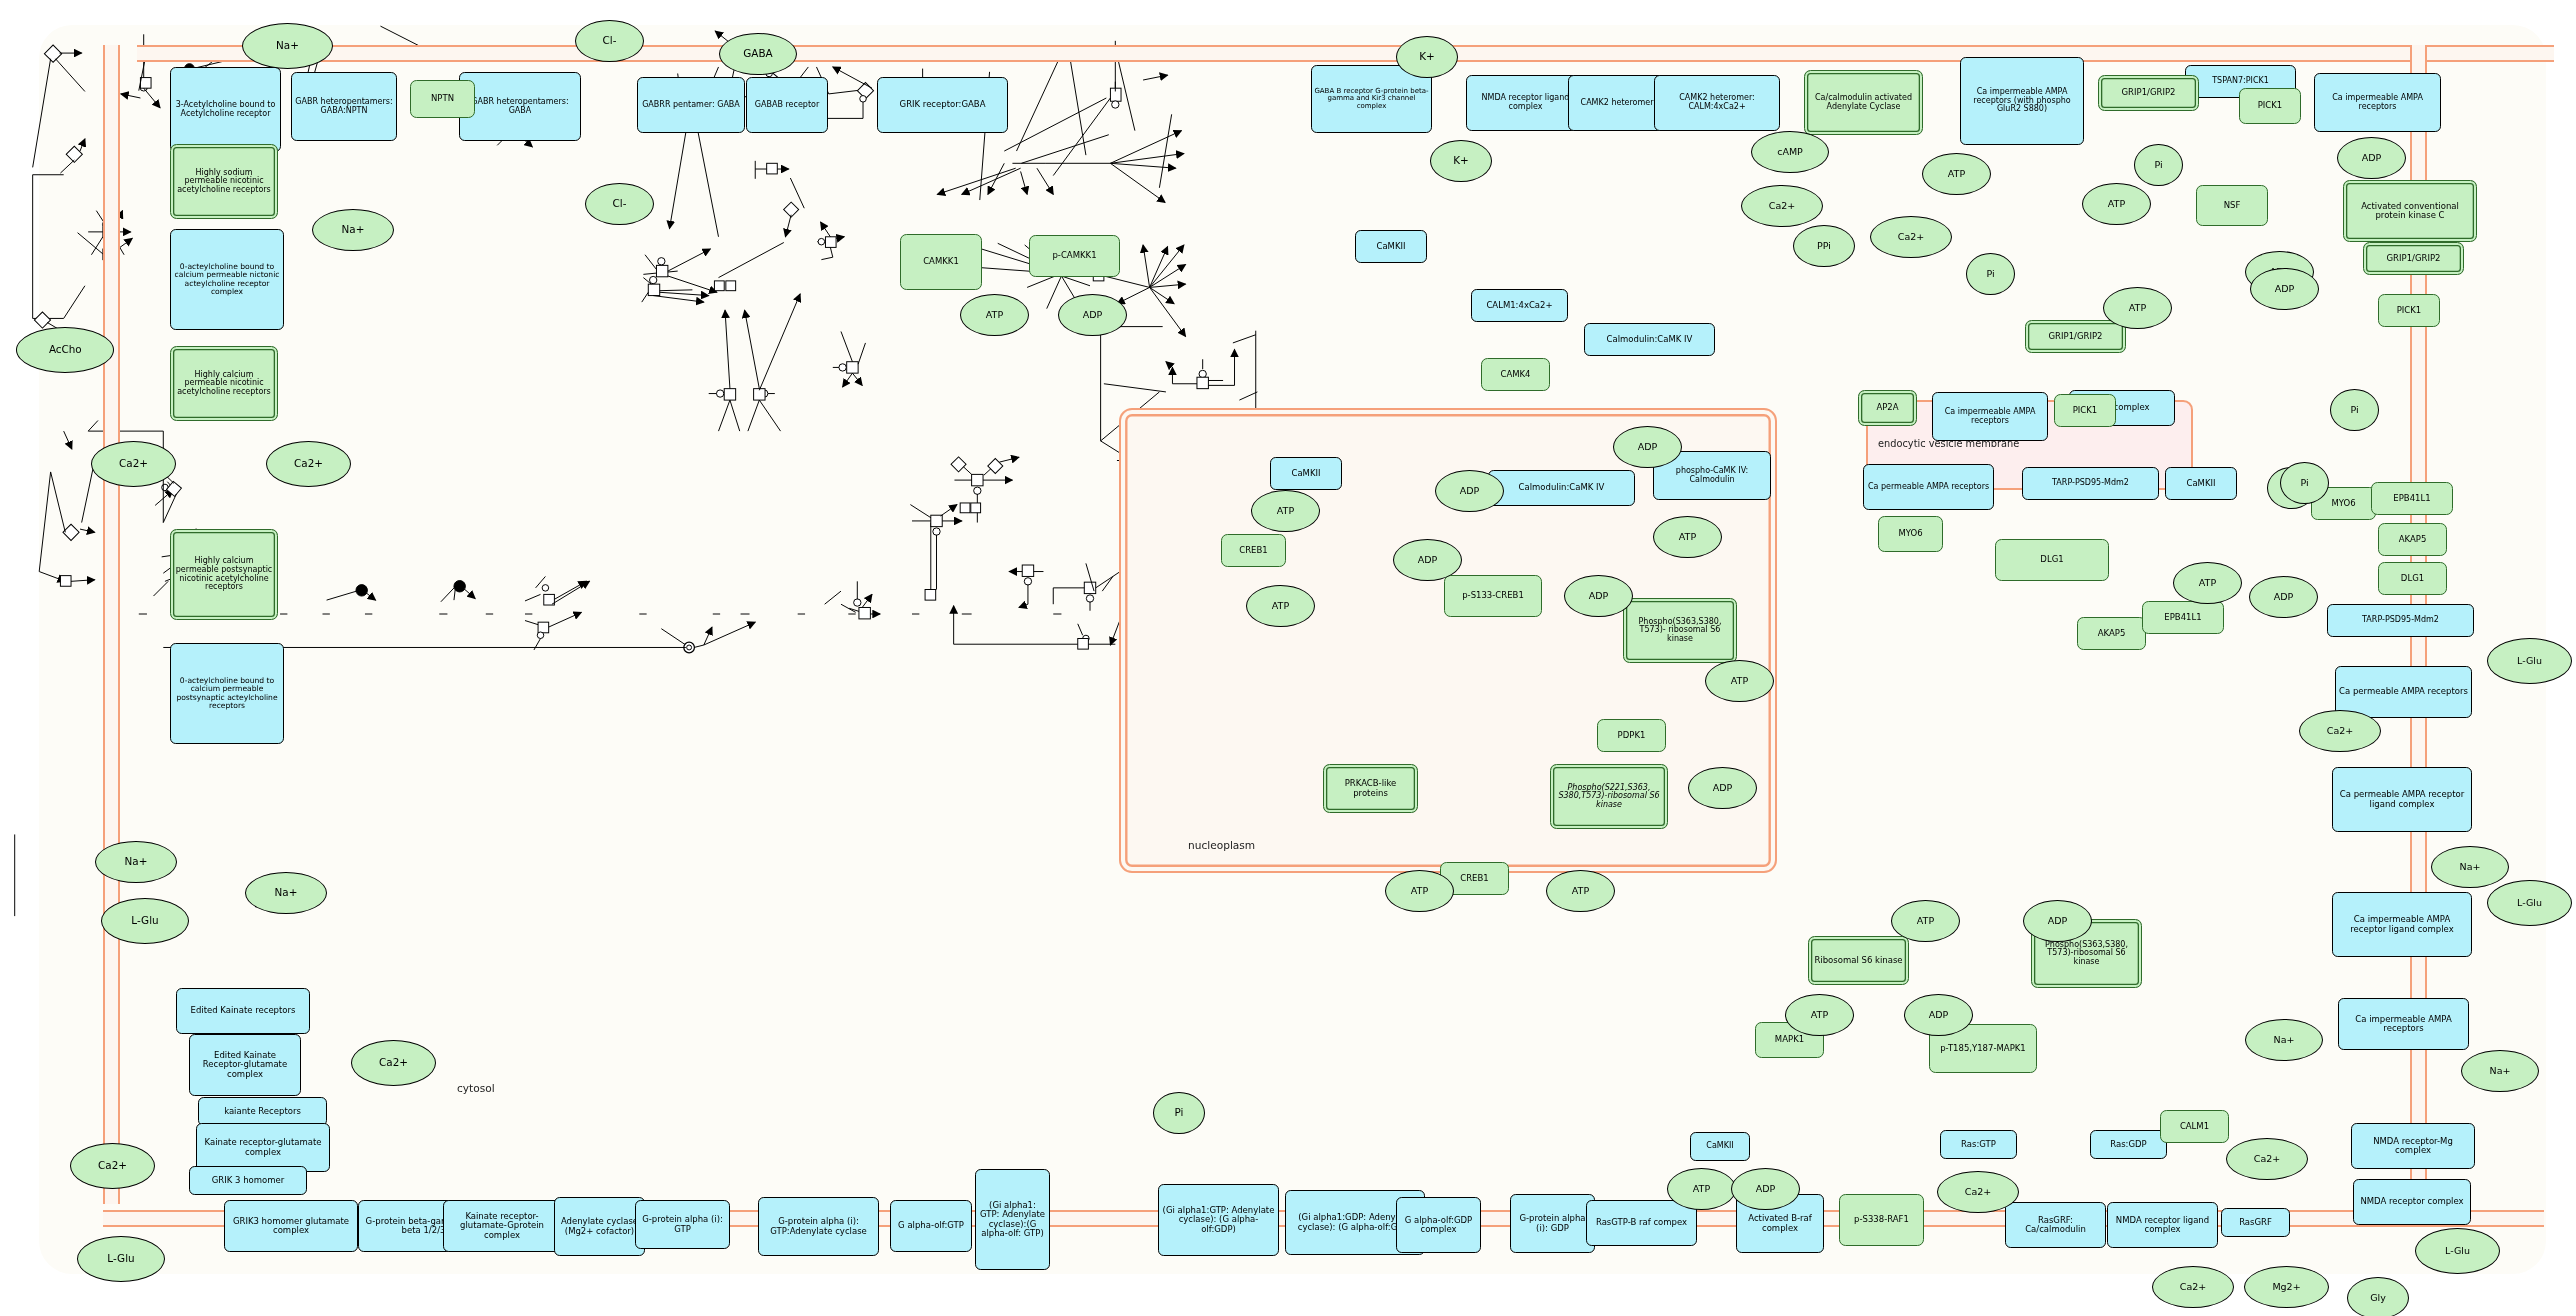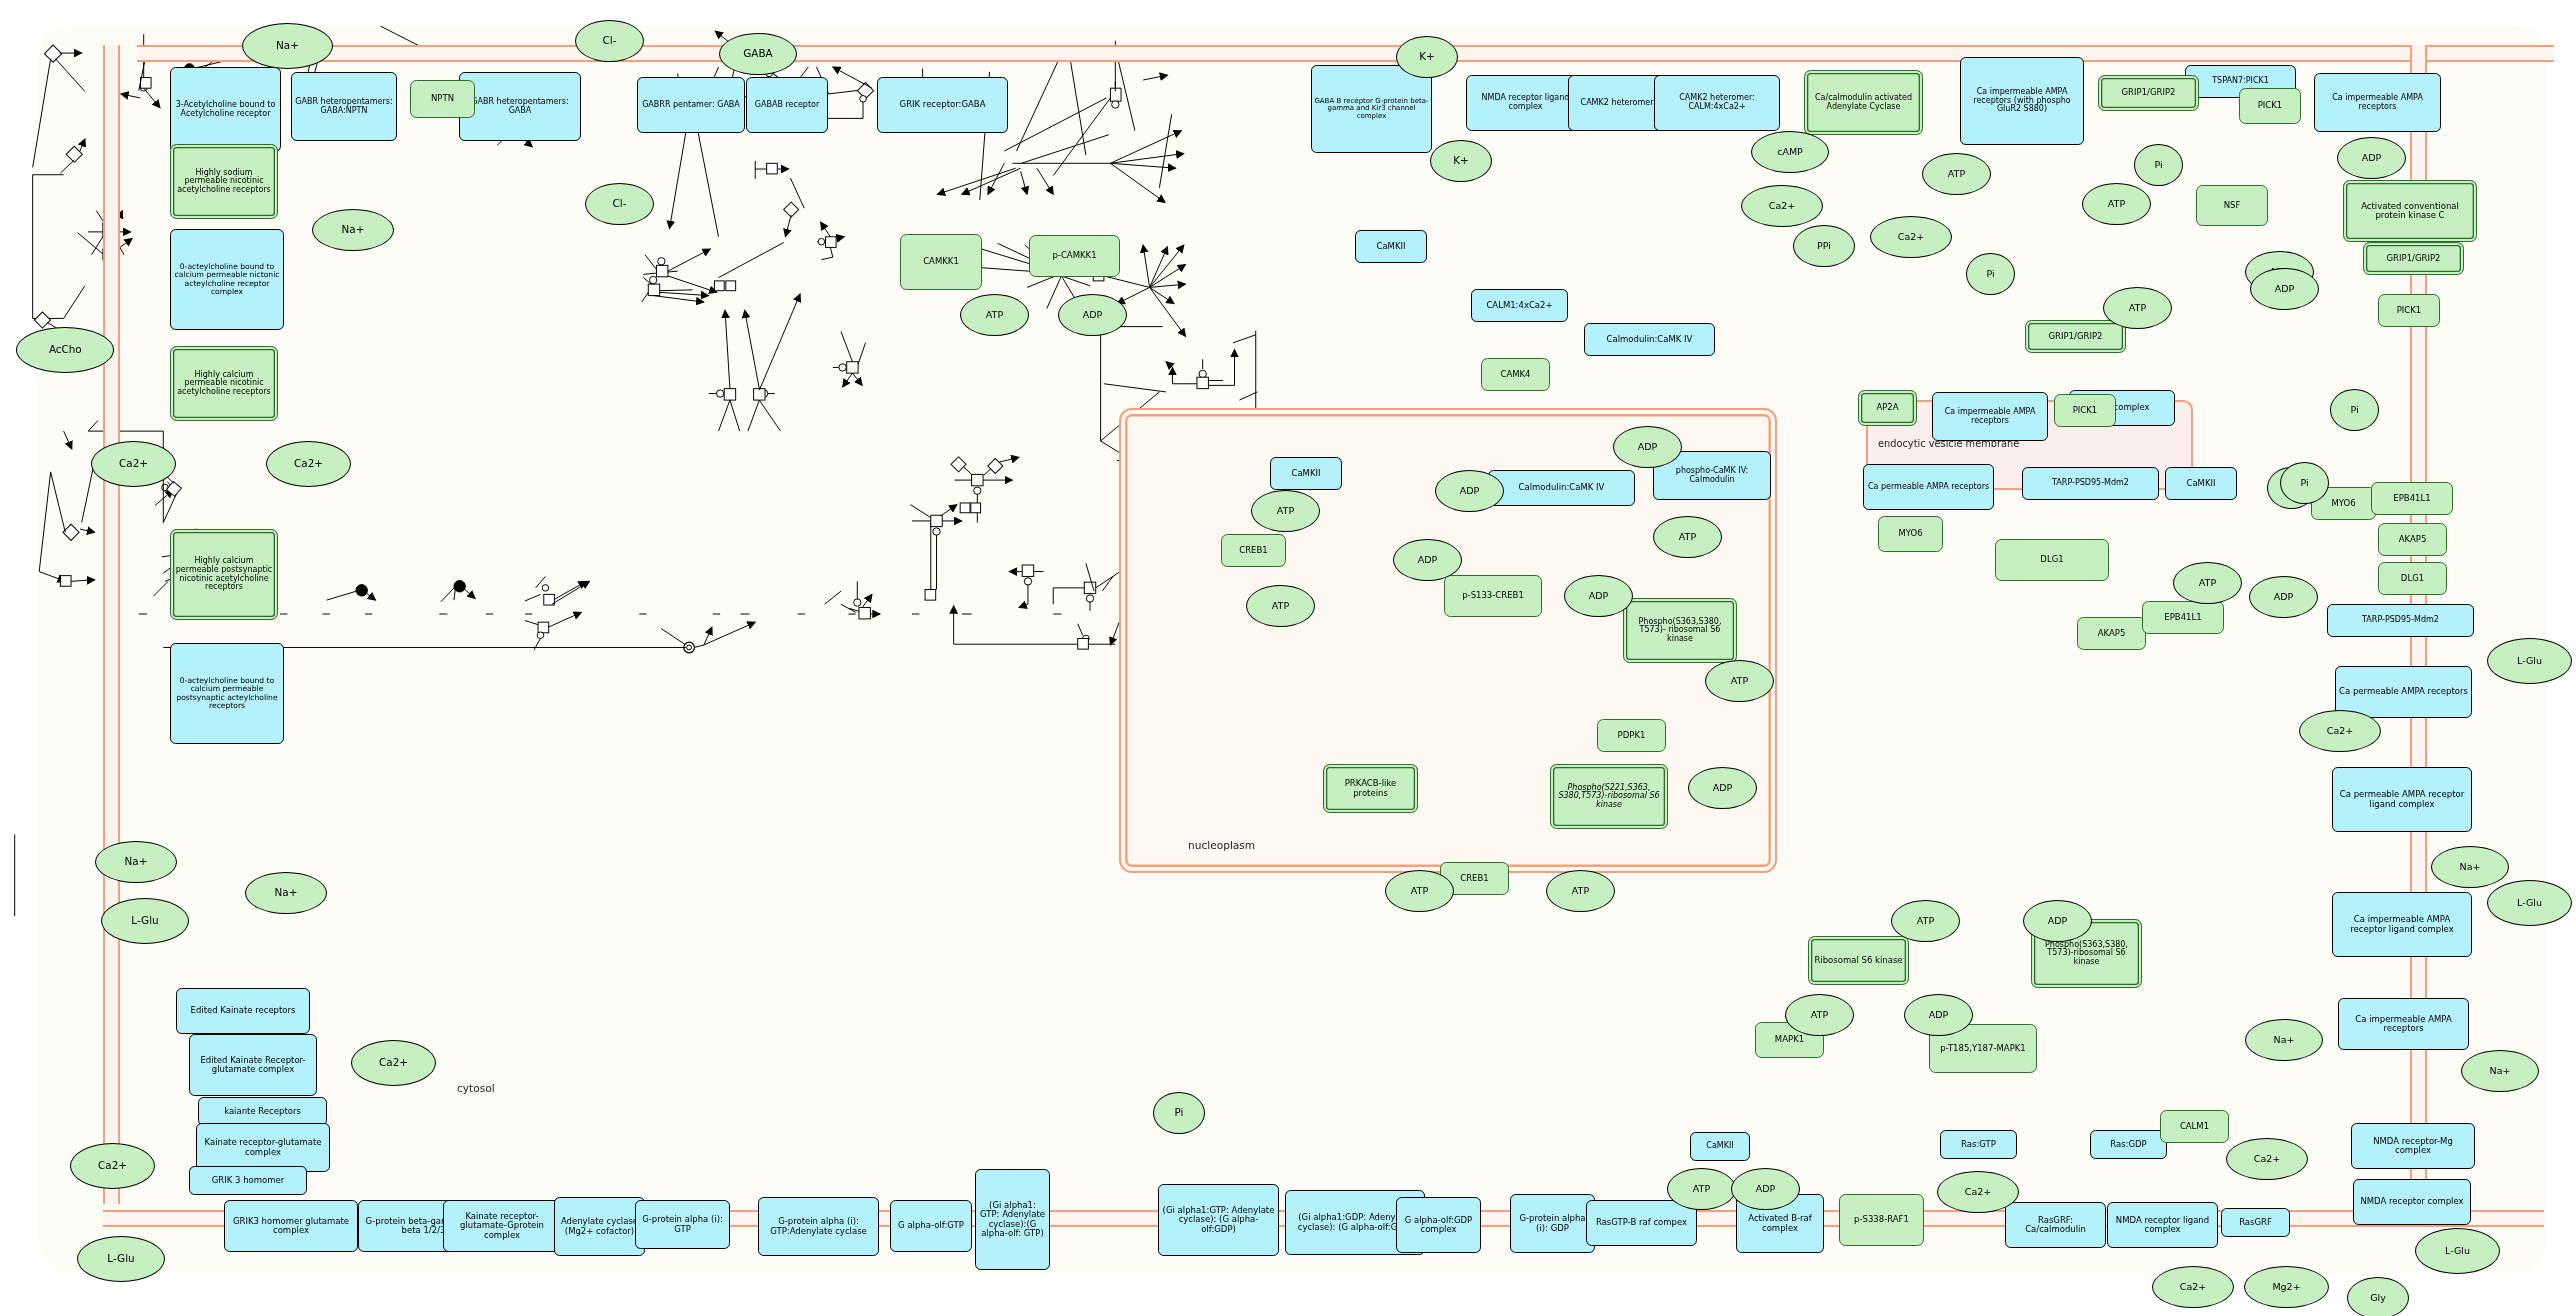--- a/index.html
+++ b/index.html
@@ -497,7 +497,7 @@
       <div class="node cx" style="left: 637px; top: 77px; width: 108px; height: 56px; font-size: 8px; padding: 0.8px 2.4px;"><span>GABRR pentamer: GABA</span></div>
       <div class="node cx" style="left: 746px; top: 77px; width: 82px; height: 56px; font-size: 8px; padding: 0.8px 2.4px;"><span>GABAB receptor</span></div>
       <div class="node cx" style="left: 877px; top: 77px; width: 131px; height: 56px; font-size: 8.5px; padding: 0.8px 2.4px;"><span>GRIK receptor:GABA</span></div>
-      <div class="node cx" style="left: 1311px; top: 65px; width: 121px; height: 88px; font-size: 7px; padding: 0.8px 2.4px;"><span>GABA B receptor G-protein beta-gamma and Kir3 channel complex</span></div>
+      <div class="node cx" style="left: 1311px; top: 65px; width: 121px; height: 68px; font-size: 7px; padding: 0.8px 2.4px;"><span>GABA B receptor G-protein beta-gamma and Kir3 channel complex</span></div>
       <div class="node cx" style="left: 1466px; top: 75px; width: 119px; height: 56px; font-size: 8px; padding: 0.8px 2.4px;"><span>NMDA receptor ligand complex</span></div>
       <div class="node cx" style="left: 1568px; top: 75px; width: 98px; height: 56px; font-size: 8px; padding: 0.8px 2.4px;"><span>CAMK2 heteromer</span></div>
       <div class="node cx" style="left: 1654px; top: 75px; width: 126px; height: 56px; font-size: 8px; padding: 0.8px 2.4px;"><span>CAMK2 heteromer: CALM:4xCa2+</span></div>

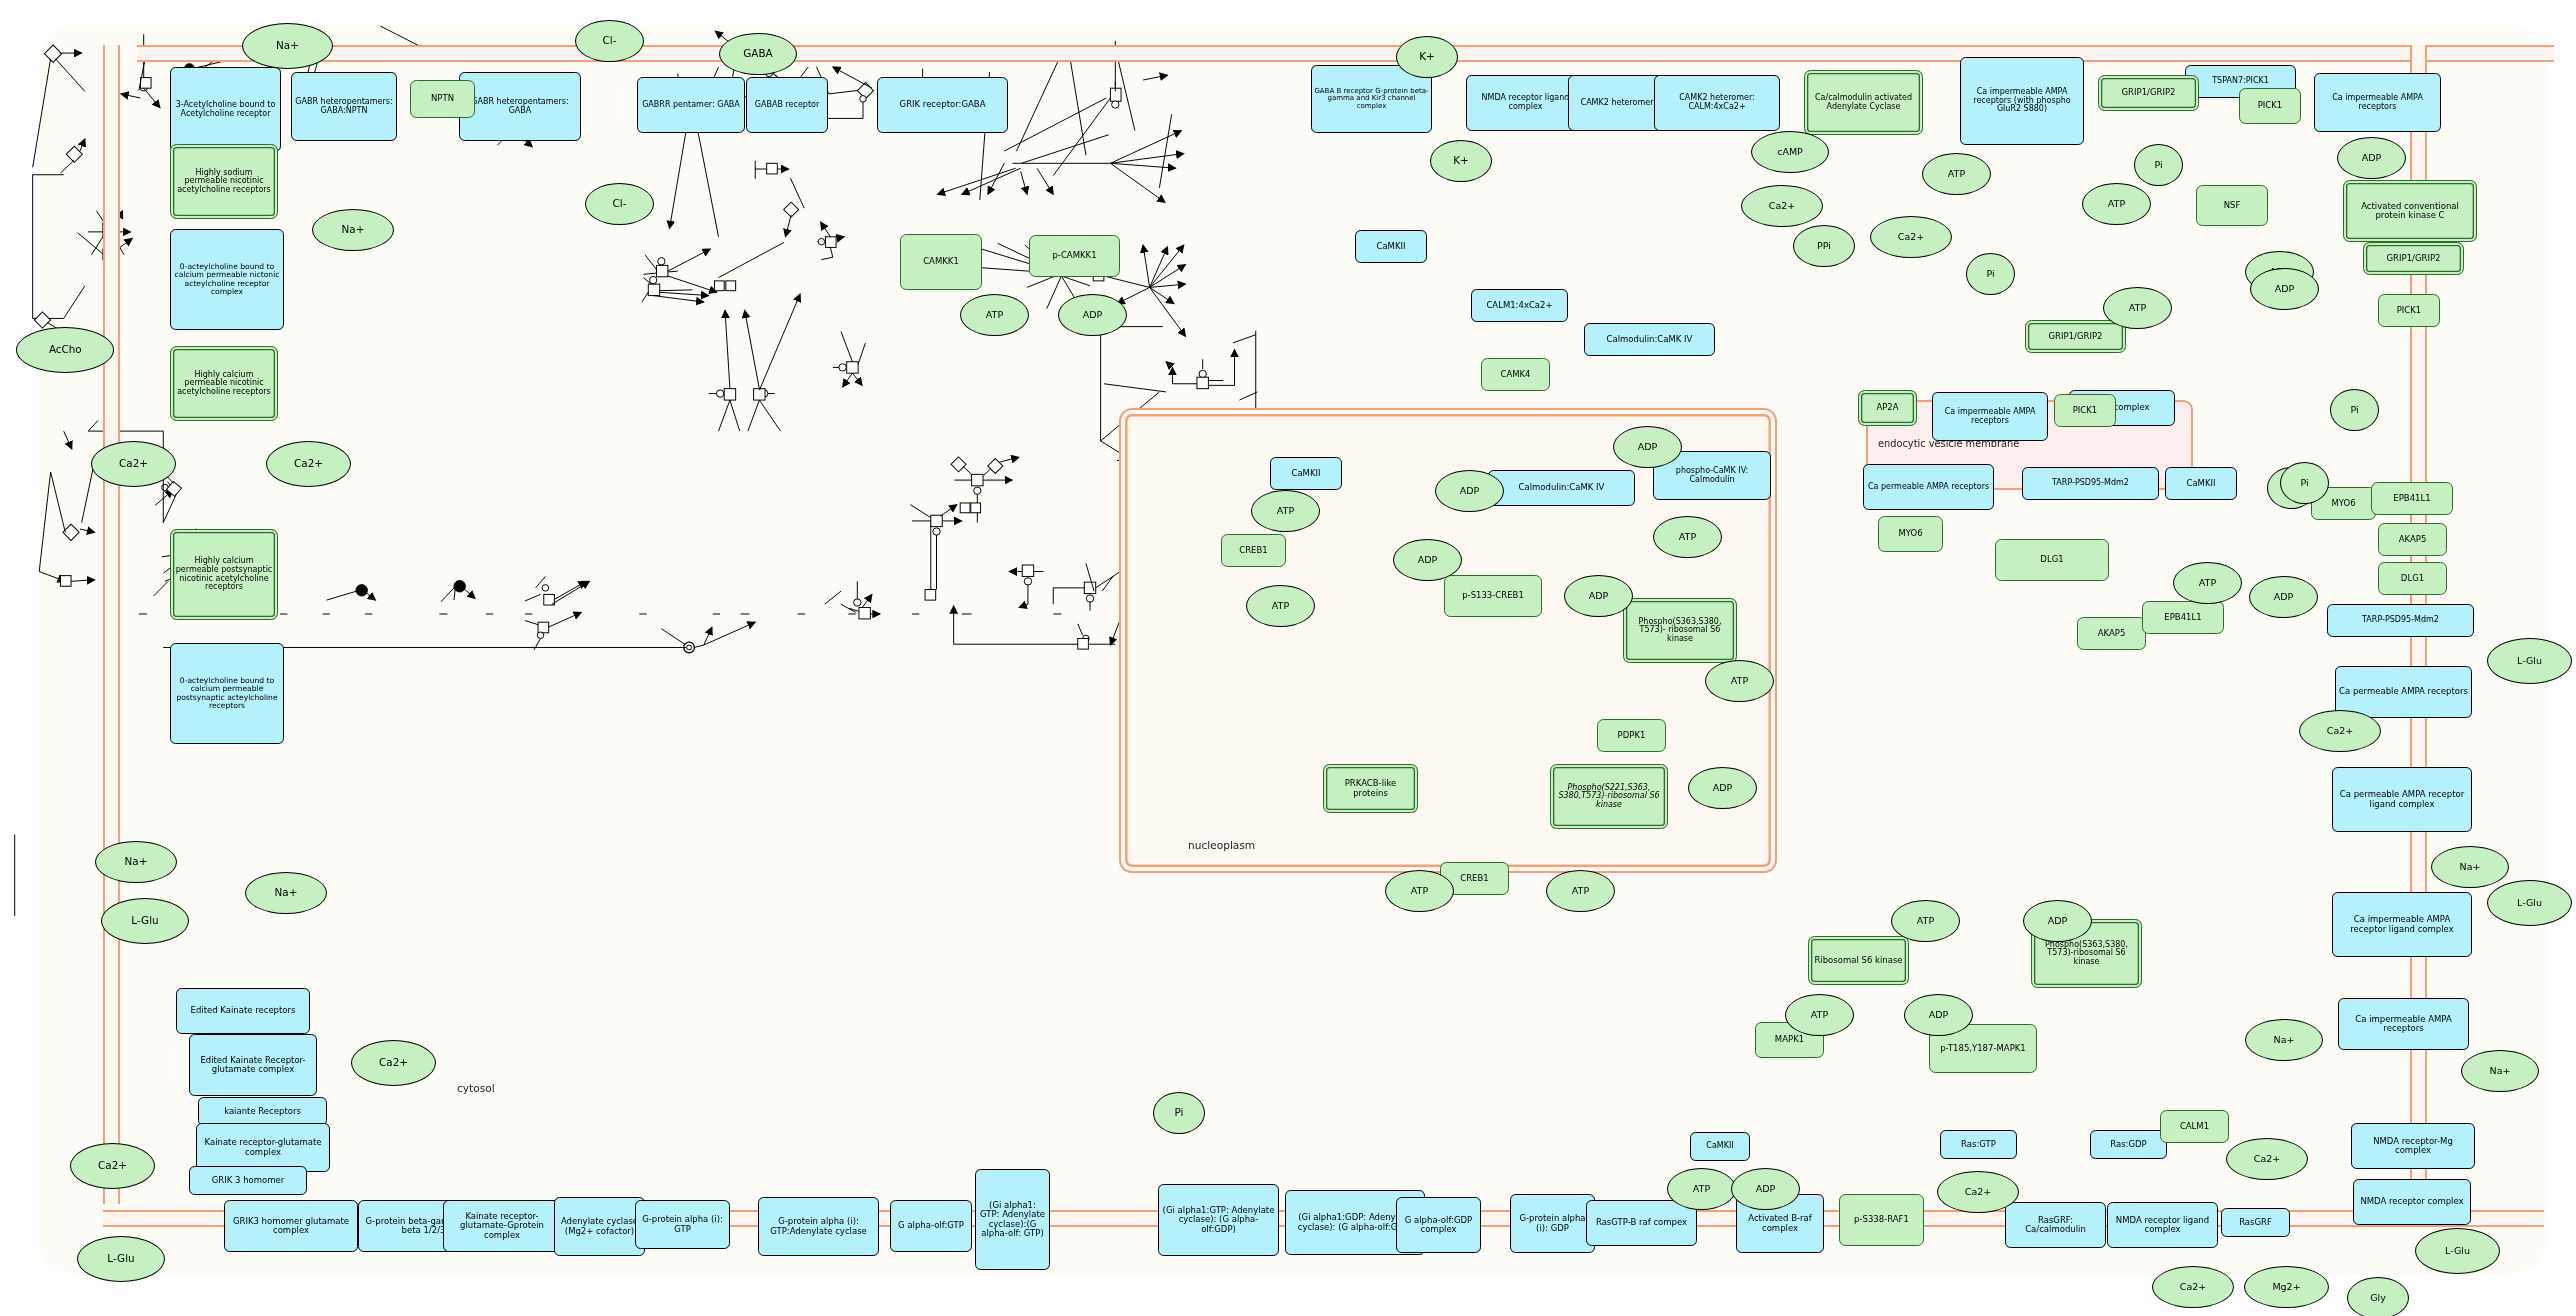--- a/index.html
+++ b/index.html
@@ -523,7 +523,7 @@
       <div class="node cx" style="left: 2332px; top: 892px; width: 140px; height: 65px; font-size: 8.5px; padding: 0.8px 2.4px;"><span>Ca impermeable AMPA receptor ligand complex</span></div>
       <div class="node cx" style="left: 2338px; top: 998px; width: 131px; height: 52px; font-size: 8.5px; padding: 0.8px 2.4px;"><span>Ca impermeable AMPA receptors</span></div>
       <div class="node cx" style="left: 176px; top: 988px; width: 134px; height: 46px; font-size: 8.5px; padding: 0.8px 2.4px;"><span>Edited Kainate receptors</span></div>
-      <div class="node cx" style="left: 189px; top: 1034px; width: 128px; height: 62px; font-size: 8.5px; padding: 0.8px 2.4px;"><span>Edited Kainate Receptor-glutamate complex</span></div>
+      <div class="node cx" style="left: 189px; top: 1034px; width: 112px; height: 62px; font-size: 8.5px; padding: 0.8px 2.4px;"><span>Edited Kainate Receptor-glutamate complex</span></div>
       <div class="node cx" style="left: 198px; top: 1097px; width: 129px; height: 29px; font-size: 8.5px; padding: 0.8px 2.4px;"><span>kaiante Receptors</span></div>
       <div class="node cx" style="left: 196px; top: 1123px; width: 134px; height: 49px; font-size: 8.5px; padding: 0.8px 2.4px;"><span>Kainate receptor-glutamate complex</span></div>
       <div class="node cx" style="left: 189px; top: 1166px; width: 118px; height: 29px; font-size: 8.5px; padding: 0.8px 2.4px;"><span>GRIK 3 homomer</span></div>

